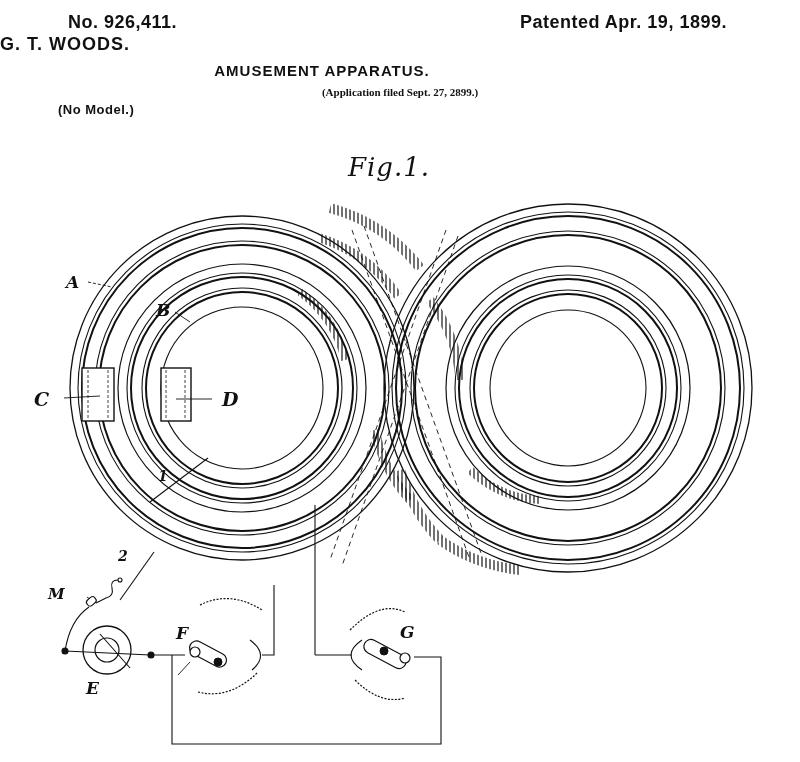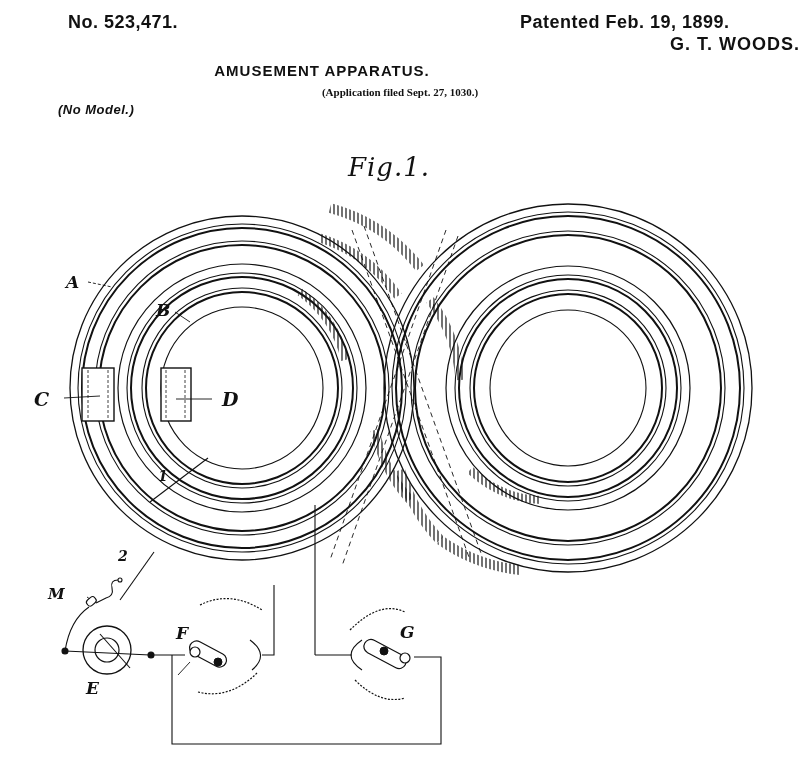--- a/index.html
+++ b/index.html
@@ -18,7 +18,7 @@
 </head>
 <body>
 
-<div class="hdr" id="patno">No. 523,471.</div>
+<div class="hdr" id="patno">No. 926,411.</div>
 <div class="hdr" id="patdate">Patented Feb. 19, 1899.</div>
 <div class="hdr" id="inventor">G. T. WOODS.</div>
 <div class="hdr" id="title">AMUSEMENT APPARATUS.</div>

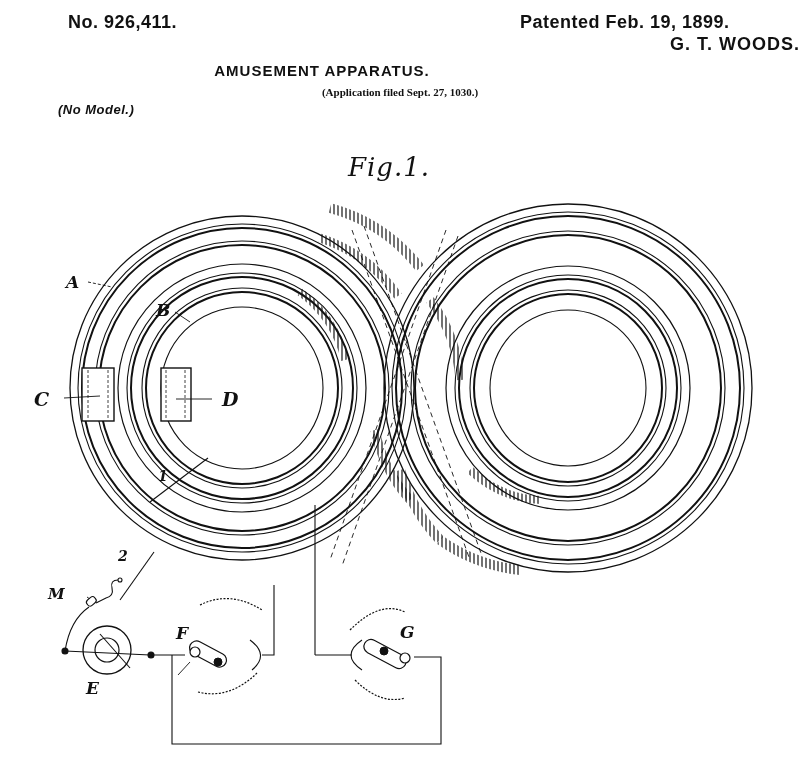--- a/index.html
+++ b/index.html
@@ -19,7 +19,7 @@
 <body>
 
 <div class="hdr" id="patno">No. 926,411.</div>
-<div class="hdr" id="patdate">Patented Feb. 19, 1899.</div>
+<div class="hdr" id="patdate">Patented Apr. 19, 1899.</div>
 <div class="hdr" id="inventor">G. T. WOODS.</div>
 <div class="hdr" id="title">AMUSEMENT APPARATUS.</div>
 <div class="hdr" id="filed">(Application filed Sept. 27, 1030.)</div>

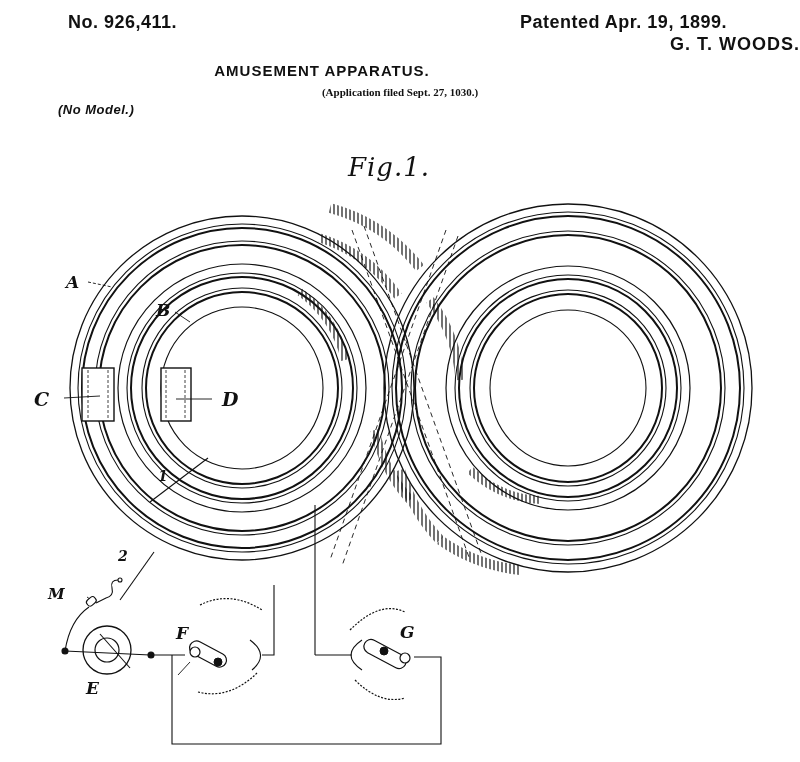--- a/index.html
+++ b/index.html
@@ -7,7 +7,7 @@
     .hdr { position: absolute; font-weight: bold; white-space: nowrap; }
     #patno { left: 68px; top: 12px; font-size: 18px; letter-spacing: 0.5px; }
     #patdate { left: 520px; top: 12px; font-size: 18px; letter-spacing: 0.5px; }
-    #inventor { left: 0; width: 800px; text-align: right; top: 34px; font-size: 18px; letter-spacing: 1px; }
+    #inventor { left: 0; width: 800px; text-align: left; top: 34px; font-size: 18px; letter-spacing: 1px; }
     #title { left: 0; width: 644px; text-align: center; top: 62px; font-size: 15px; letter-spacing: 1px; }
     #filed { left: 0; width: 800px; text-align: center; top: 86px; font-size: 11px; font-family: "Liberation Serif", serif; }
     #model { left: 58px; top: 102px; font-size: 13px; letter-spacing: 0.5px; font-style: italic; }

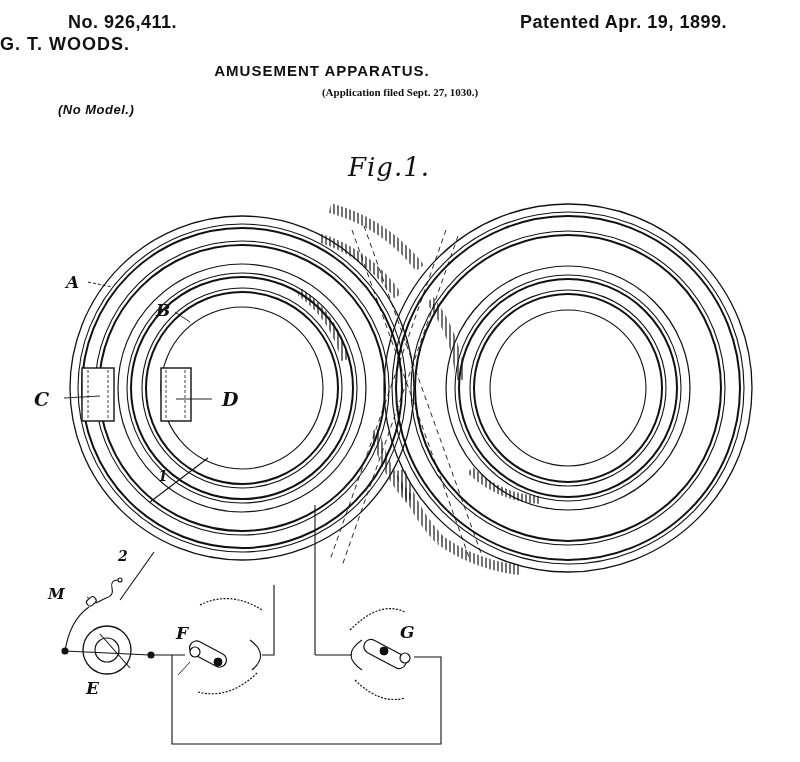--- a/index.html
+++ b/index.html
@@ -22,7 +22,7 @@
 <div class="hdr" id="patdate">Patented Apr. 19, 1899.</div>
 <div class="hdr" id="inventor">G. T. WOODS.</div>
 <div class="hdr" id="title">AMUSEMENT APPARATUS.</div>
-<div class="hdr" id="filed">(Application filed Sept. 27, 1030.)</div>
+<div class="hdr" id="filed">(Application filed Sept. 27, 2899.)</div>
 <div class="hdr" id="model">(No Model.)</div>
 <div id="figlabel">Fig.1.</div>
 

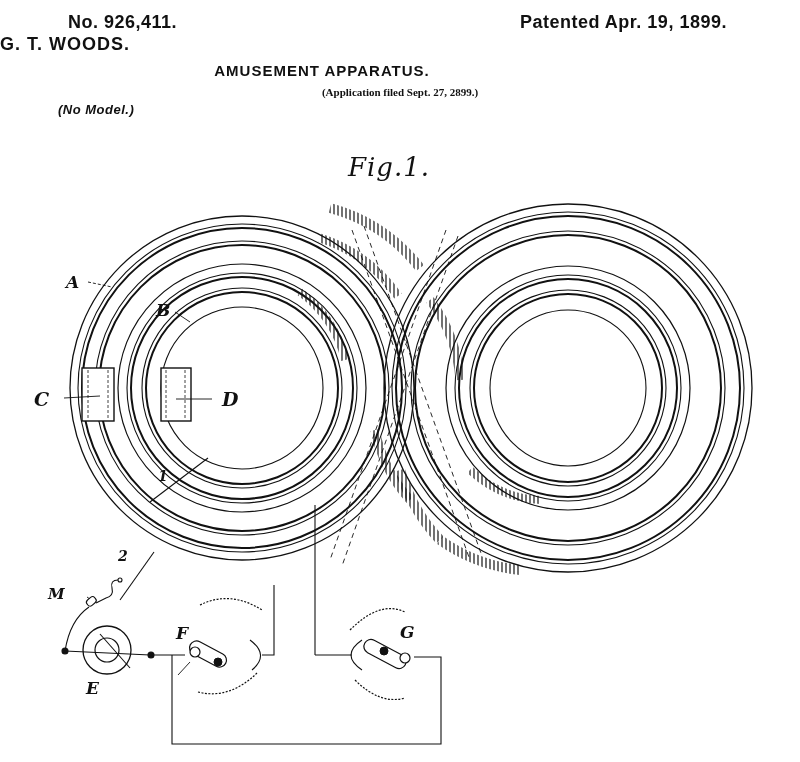--- a/index.html
+++ b/index.html
@@ -10,7 +10,7 @@
     #inventor { left: 0; width: 800px; text-align: left; top: 34px; font-size: 18px; letter-spacing: 1px; }
     #title { left: 0; width: 644px; text-align: center; top: 62px; font-size: 15px; letter-spacing: 1px; }
     #filed { left: 0; width: 800px; text-align: center; top: 86px; font-size: 11px; font-family: "Liberation Serif", serif; }
-    #model { left: 58px; top: 102px; font-size: 13px; letter-spacing: 0.5px; font-style: italic; }
+    #model { left: 58px; top: 102px; font-size: 13px; letter-spacing: 0.5px; }
     #figlabel { position: absolute; left: 348px; top: 152px; font-family: "DejaVu Serif", serif; font-style: italic; font-size: 26px; letter-spacing: 1px; }
     .lbl { position: absolute; font-family: "DejaVu Serif", serif; font-style: italic; font-weight: bold; font-size: 17px; }
     svg#drawing { position: absolute; left: 0; top: 0; }

